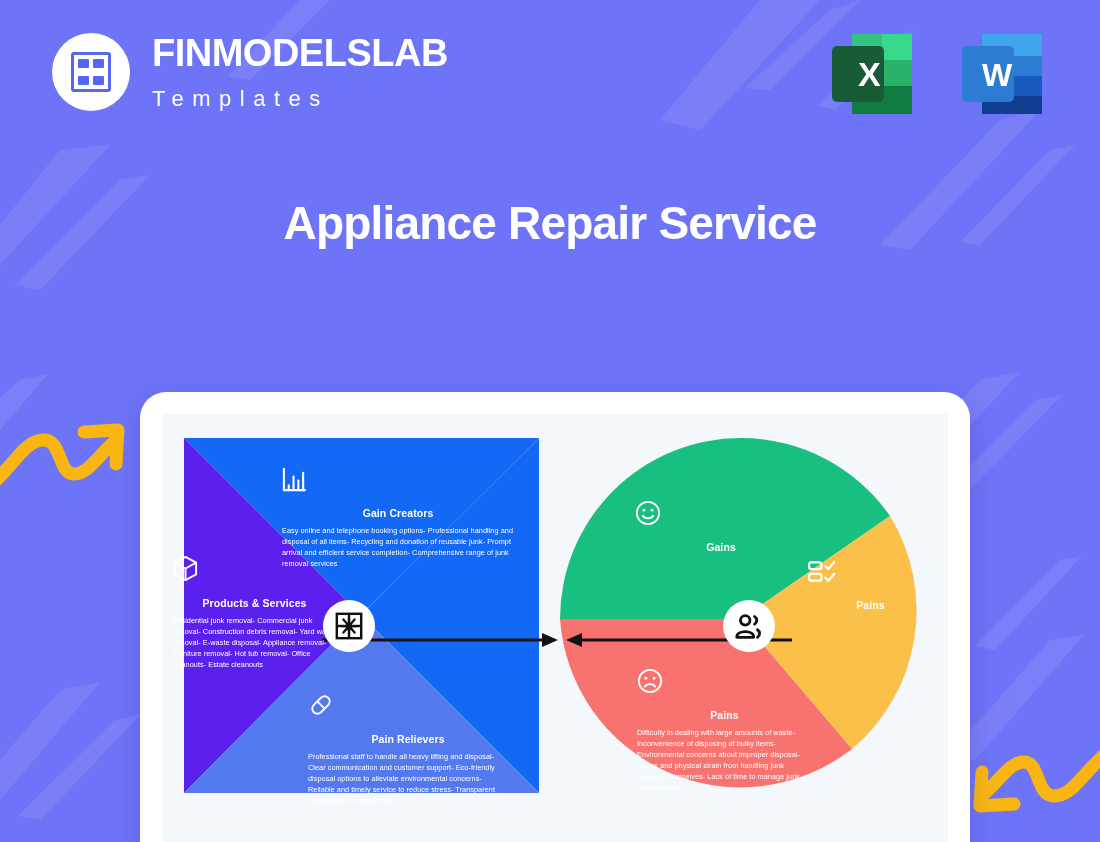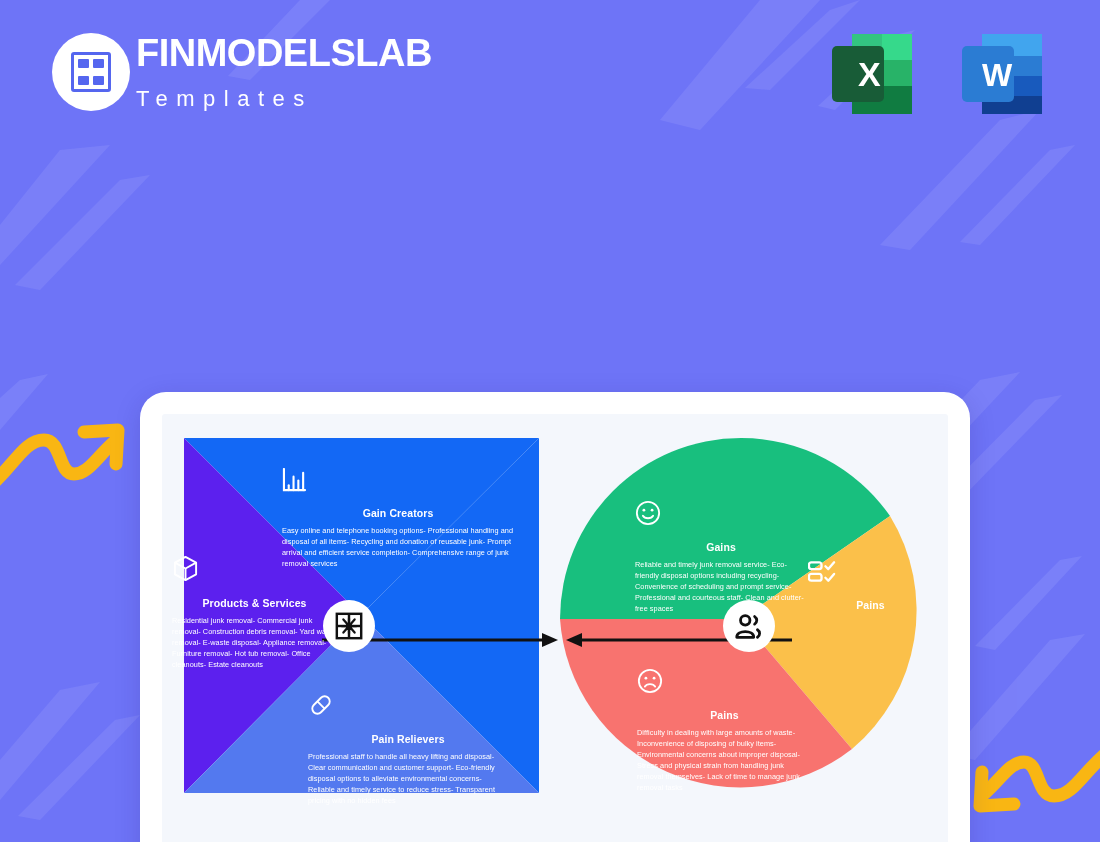--- a/index.html
+++ b/index.html
@@ -18,7 +18,7 @@
   
   .header { position:absolute; top:0; left:0; width:1100px; height:150px; }
 
-  .logo-wrap { position:absolute; left:52px; top:33px; display:flex; align-items:center; gap:6px; }
+  .logo-wrap { position:absolute; left:52px; top:33px; display:flex; align-items:center; gap:22px; }
   .logo-circle {
     width:78px; height:78px; border-radius:50%;
     background:#ffffff; display:flex; align-items:center; justify-content:center;

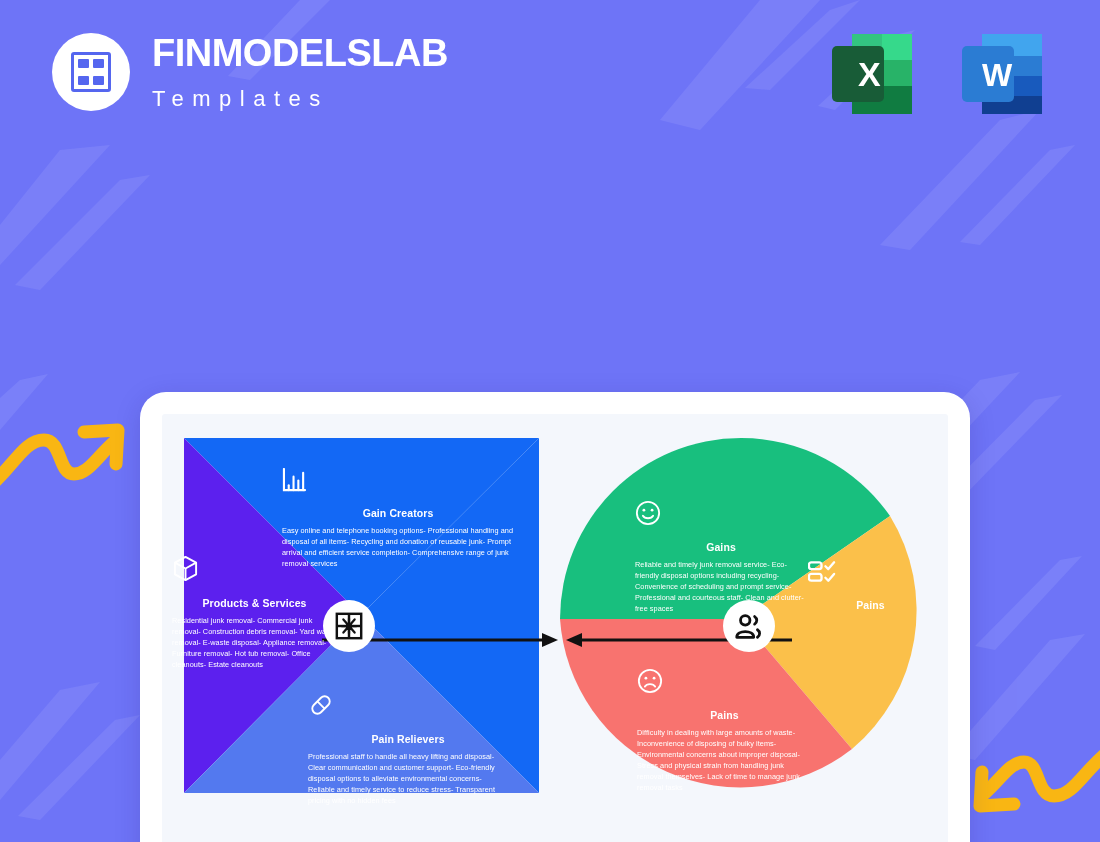--- a/index.html
+++ b/index.html
@@ -185,6 +185,7 @@
 </div>
 
 <div class="titles">
+  <div class="title-1">Appliance Repair Service</div>
 </div>
 
 <div class="arrow-deco arrow-left">

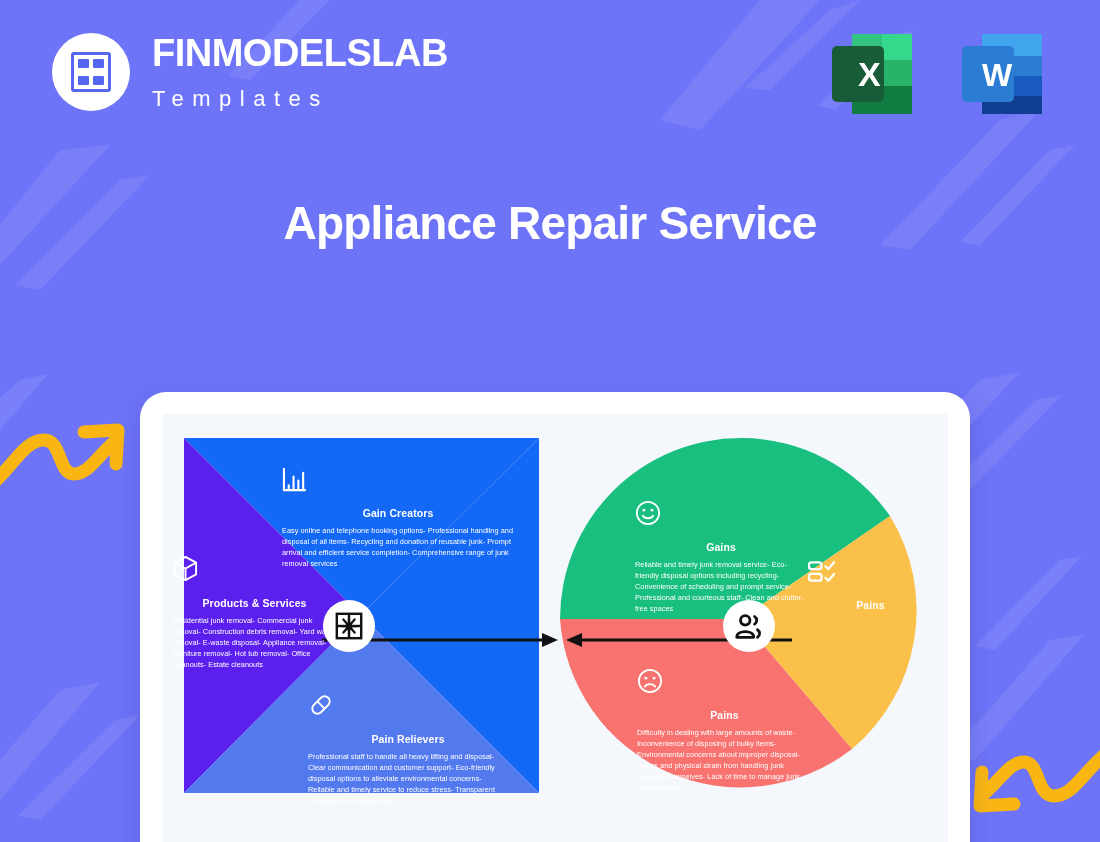--- a/index.html
+++ b/index.html
@@ -307,7 +307,6 @@
     </svg>
   </span>
   <div class="blk-title">Gains</div>
-  <div class="blk-body">Reliable and timely junk removal service- Eco-friendly disposal options including recycling- Convenience of scheduling and prompt service- Professional and courteous staff- Clean and clutter-free spaces</div>
 </div>
 
 <div class="blk blk-pains-yellow">

